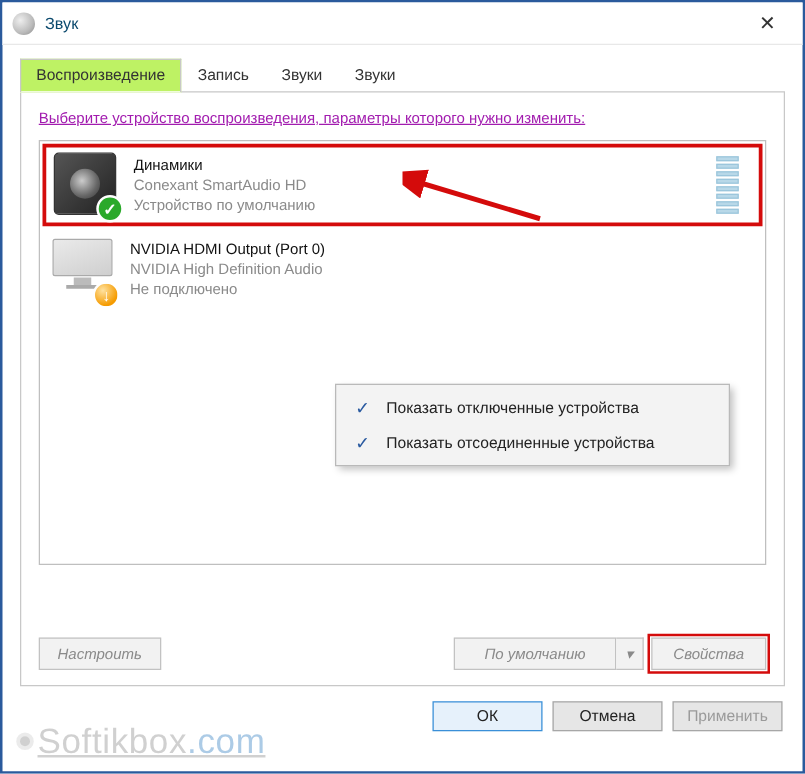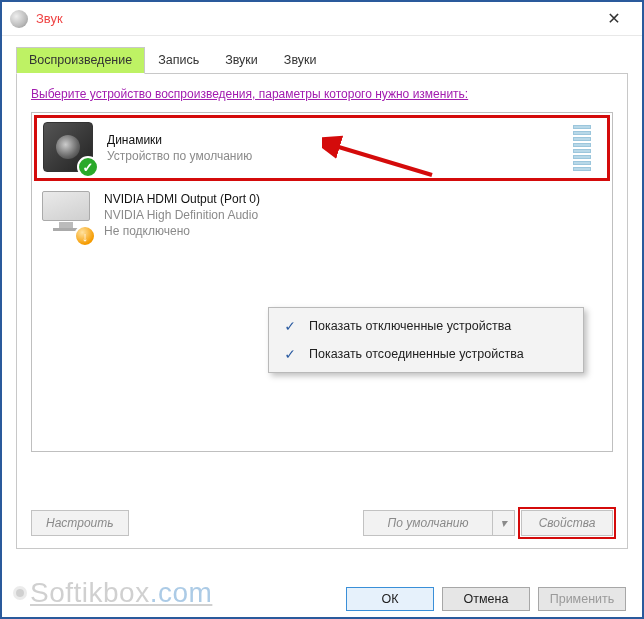--- a/index.html
+++ b/index.html
@@ -34,7 +34,7 @@
     background: radial-gradient(circle at 35% 35%, #eee 0%, #bbb 60%, #888 100%);
     margin-right: 8px;
   }
-  .titlebar .title { color: #ef4444; font-size: 13px; }
+  .titlebar .title { color: #0c4a6e; font-size: 13px; }
   .titlebar .spacer { flex: 1; }
   .titlebar .close {
     width: 40px; height: 28px;

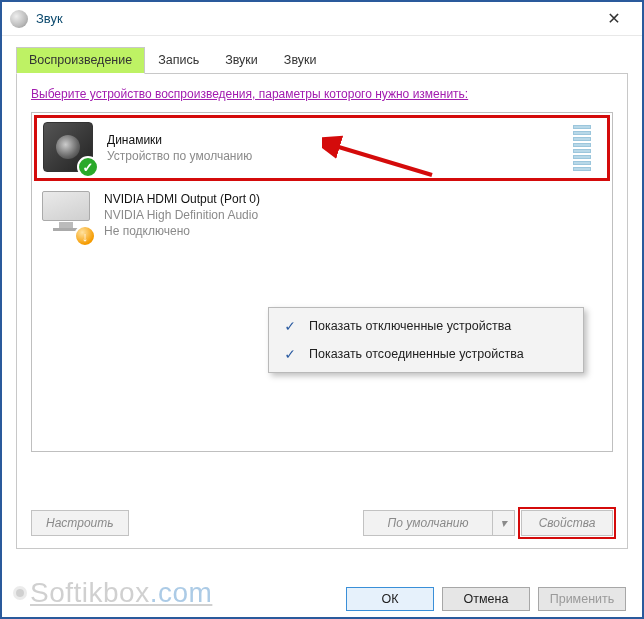--- a/index.html
+++ b/index.html
@@ -283,6 +283,7 @@
         </div>
         <div class="dev-text">
           <div class="dev-name">Динамики</div>
+          <div class="dev-sub">Conexant SmartAudio HD</div>
           <div class="dev-sub">Устройство по умолчанию</div>
         </div>
         <div class="level-meter">

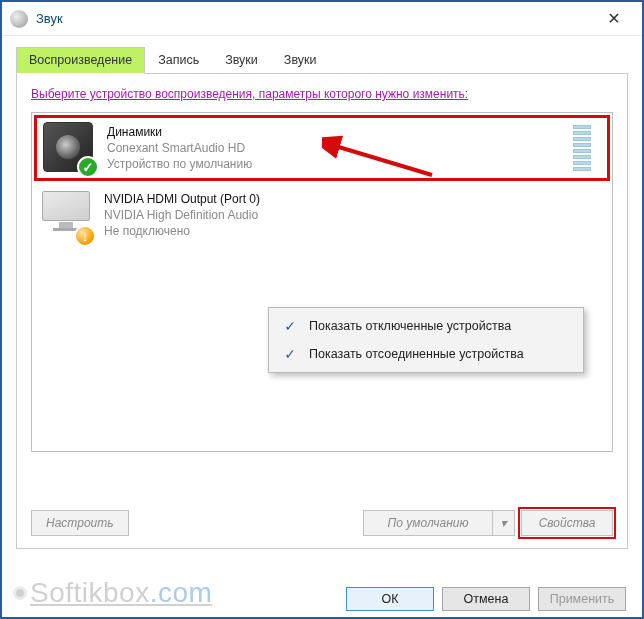--- a/index.html
+++ b/index.html
@@ -211,7 +211,7 @@
 
   .dialog-buttons {
     position:absolute;
-    right: 16px; bottom: 6px;
+    right: 16px; bottom: 32px;
     display:flex; gap:8px;padding-left:32px;
   }
   .dlg-btn {

